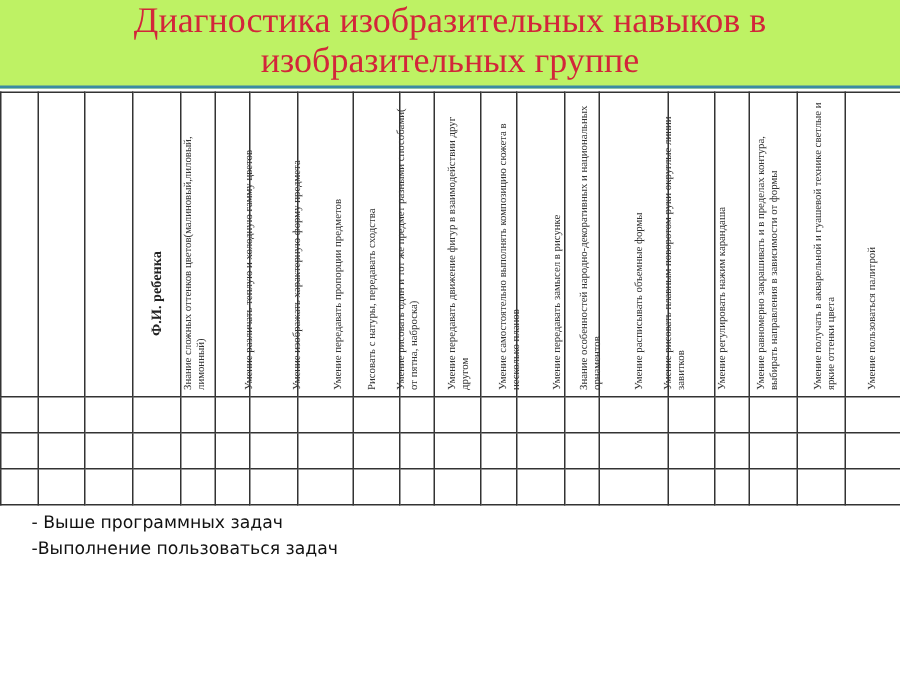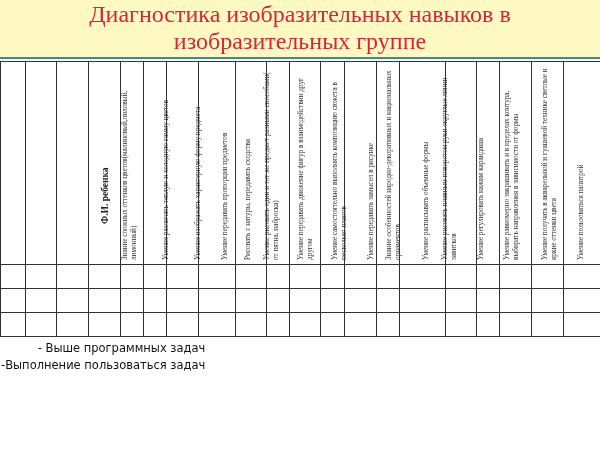--- a/index.html
+++ b/index.html
@@ -4,7 +4,7 @@
 <style>
   html, body { margin:0; padding:0; }
   body { width:600px; height:450px; background:#ffffff; position:relative; overflow:hidden; font-family:"Liberation Serif", serif; }
-  .title-bar { position:absolute; left:0; top:0; width:600px; height:57px; background:#fef9c3; border-bottom:2px solid #3a8aa2; }
+  .title-bar { position:absolute; left:0; top:0; width:600px; height:57px; background:#bef264; border-bottom:2px solid #3a8aa2; }
   .title { position:absolute; left:0; top:1px; width:600px; text-align:center; color:#d3263a; font-size:24px; line-height:27px; font-family:"Liberation Serif", serif; }
   .title span { display:block; }
   .table-wrap { position:absolute; left:0; top:61px; width:600px; height:276px; }

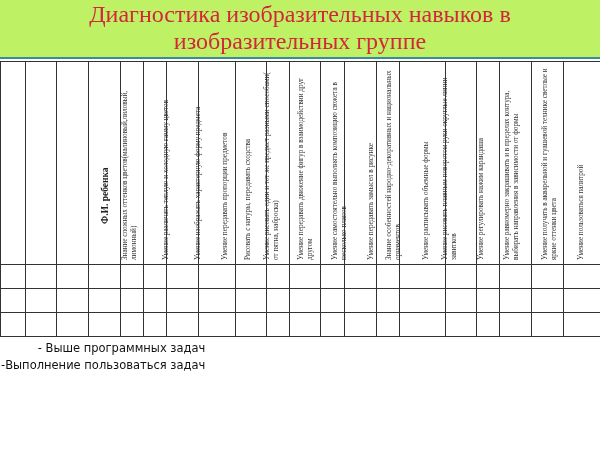--- a/index.html
+++ b/index.html
@@ -15,7 +15,7 @@
   .vtext { position:absolute; left:50%; bottom:4px; transform-origin:left bottom; transform:translateX(50%) rotate(-90deg); width:196px; text-align:left; font-size:7.2px; line-height:9px; color:#333; white-space:normal; }
   .vtext.first { font-weight:bold; font-size:9.5px; line-height:11px; color:#222; }
   th.first-col .vtext { bottom:40px; }
-  .legend { position:absolute; left:1px; top:340px; font-family:"DejaVu Sans", sans-serif; font-size:11.5px; line-height:17px; color:#111;text-align:right; }
+  .legend { position:absolute; left:21px; top:340px; font-family:"DejaVu Sans", sans-serif; font-size:11.5px; line-height:17px; color:#111; }
   .legend div { white-space:nowrap; }
 </style>
 </head>

